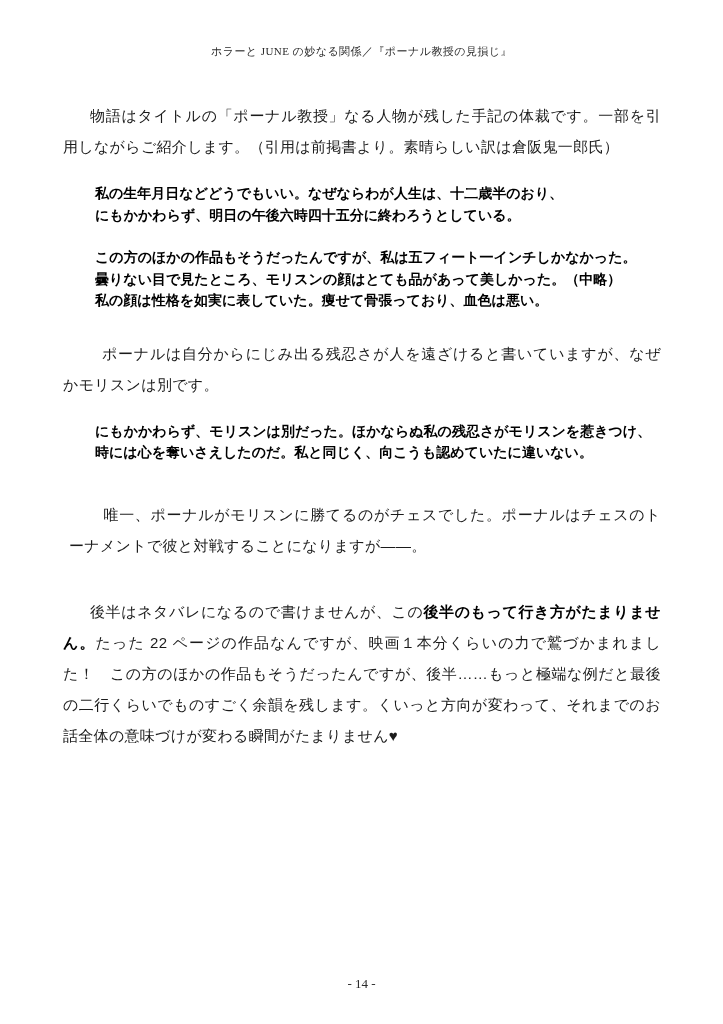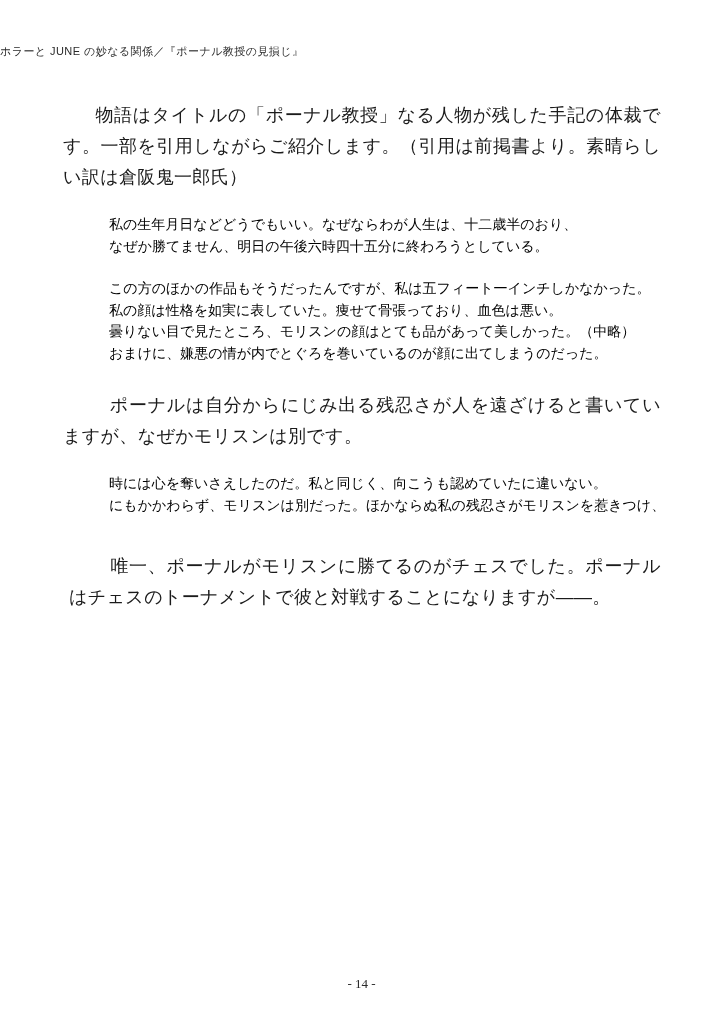--- a/index.html
+++ b/index.html
@@ -19,7 +19,8 @@
   }
   .header {
     margin-top: 44px;
-    font-family: Liberation Sans, sans-serif;
+    text-align: center;
+    font-family: Liberation Serif, serif;
     font-size: 11px;
     letter-spacing: 0.04em;
     color: #2a2a2a;

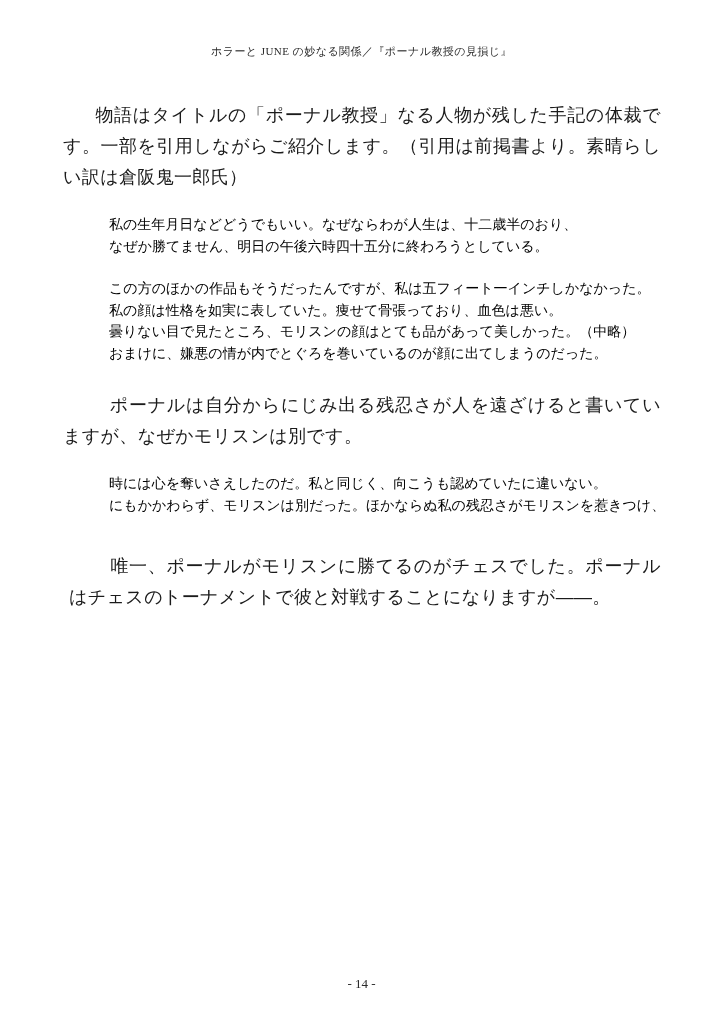--- a/index.html
+++ b/index.html
@@ -30,7 +30,7 @@
   }
   .body-para {
     margin: 0;
-    font-size: 18px;
+    font-size: 15px;
     line-height: 31px;
     text-align: justify;
     letter-spacing: 0.02em;

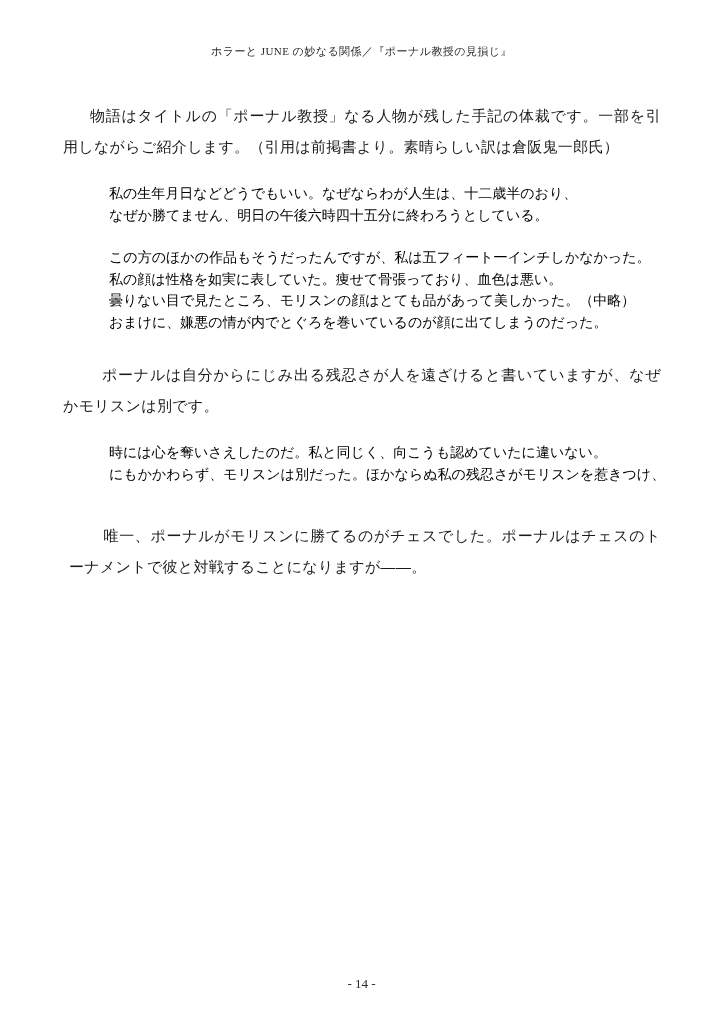--- a/index.html
+++ b/index.html
@@ -43,9 +43,9 @@
   .mt-para  { margin-top: 26px; }
   .mt-para-lg { margin-top: 35px; }
   .quote-block {
-    margin-left: 46px;
+    margin-left: 32px;
     margin-right: 10px;
-    font-weight: 400;
+    font-weight: 700;
     font-size: 14px;
     line-height: 21.5px;
     color: #000000;

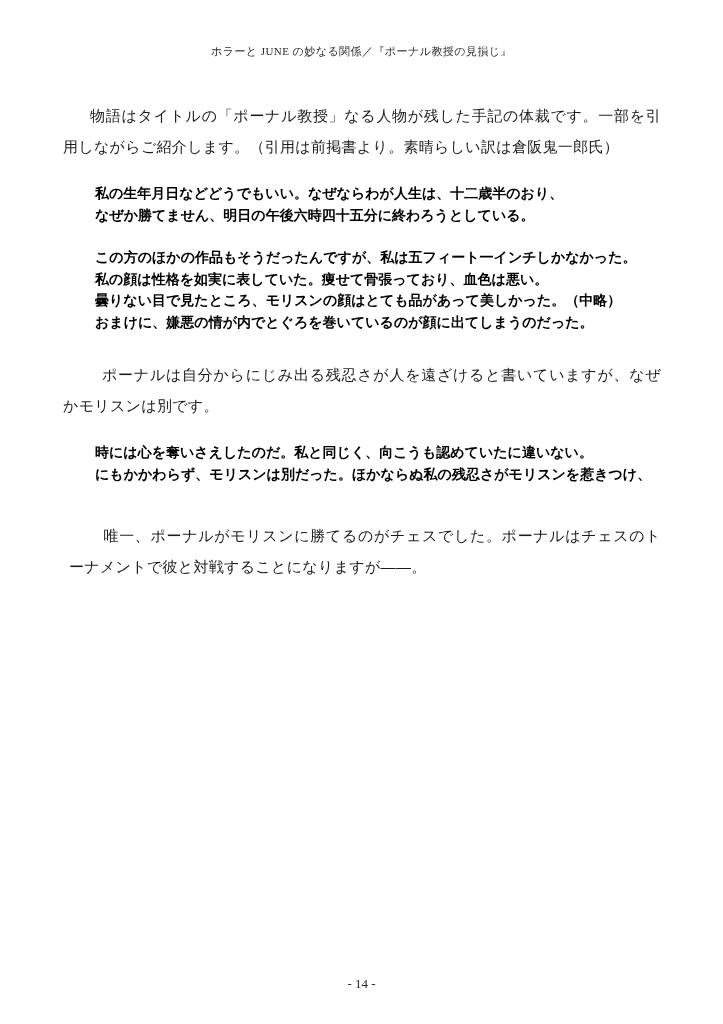--- a/index.html
+++ b/index.html
@@ -81,7 +81,7 @@
 
     <div class="quote-block mt-quote">
       <div class="quote-line">私の生年月日などどうでもいい。なぜならわが人生は、十二歳半のおり、</div>
-      <div class="quote-line">なぜか勝てません、明日の午後六時四十五分に終わろうとしている。</div>
+      <div class="quote-line">にもかかわらず、明日の午後六時四十五分に終わろうとしている。</div>
     </div>
 
 

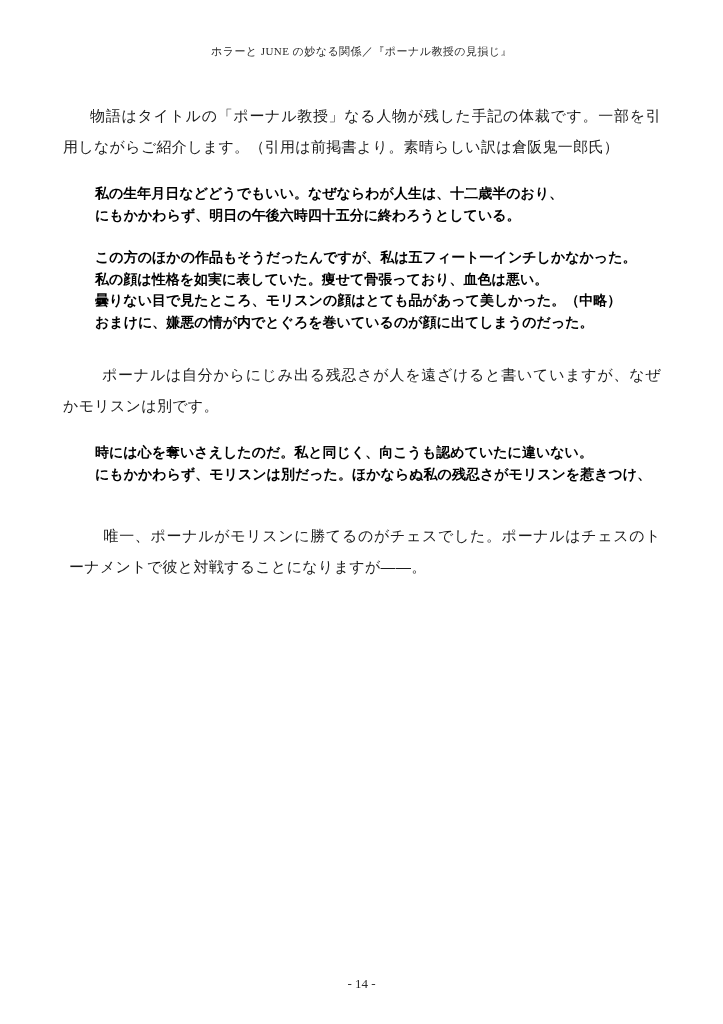--- a/index.html
+++ b/index.html
@@ -87,8 +87,8 @@
 
     <div class="quote-block mt-quote">
       <div class="quote-line">この方のほかの作品もそうだったんですが、私は五フィート一インチしかなかった。</div>
+      <div class="quote-line">曇りない目で見たところ、モリスンの顔はとても品があって美しかった。（中略）</div>
       <div class="quote-line">私の顔は性格を如実に表していた。痩せて骨張っており、血色は悪い。</div>
-      <div class="quote-line">曇りない目で見たところ、モリスンの顔はとても品があって美しかった。（中略）</div>
       <div class="quote-line">おまけに、嫌悪の情が内でとぐろを巻いているのが顔に出てしまうのだった。</div>
     </div>
 

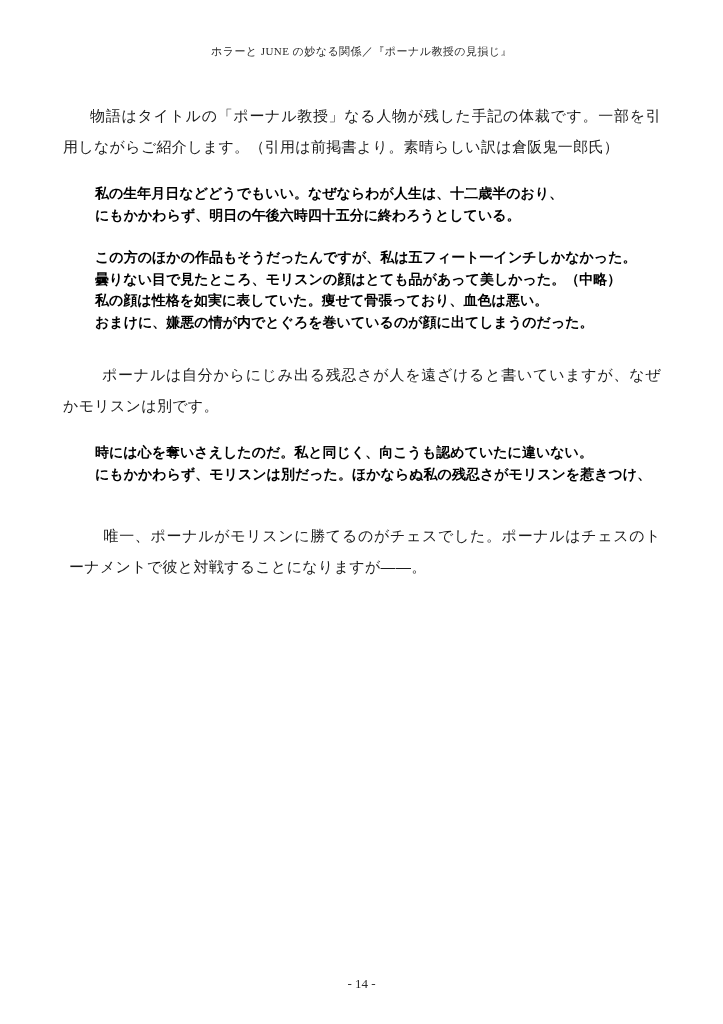--- a/index.html
+++ b/index.html
@@ -89,7 +89,6 @@
       <div class="quote-line">この方のほかの作品もそうだったんですが、私は五フィート一インチしかなかった。</div>
       <div class="quote-line">曇りない目で見たところ、モリスンの顔はとても品があって美しかった。（中略）</div>
       <div class="quote-line">私の顔は性格を如実に表していた。痩せて骨張っており、血色は悪い。</div>
-      <div class="quote-line">おまけに、嫌悪の情が内でとぐろを巻いているのが顔に出てしまうのだった。</div>
     </div>
 
     <p class="body-para indent-lg mt-para">ポーナルは自分からにじみ出る残忍さが人を遠ざけると書いていますが、なぜかモリスンは別です。</p>

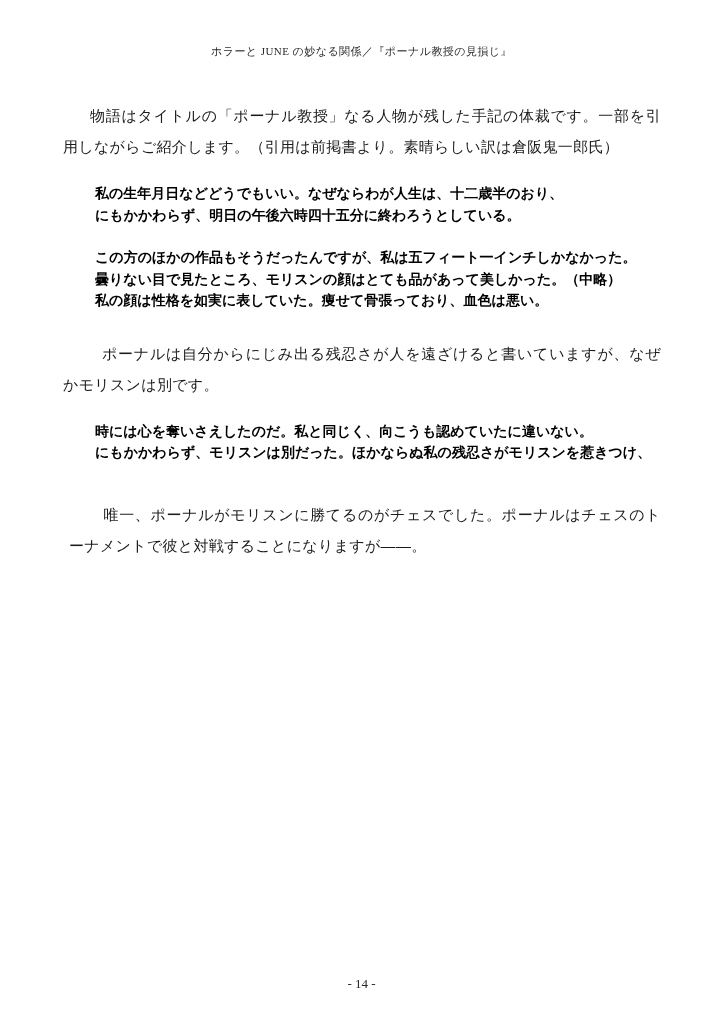--- a/index.html
+++ b/index.html
@@ -94,8 +94,8 @@
     <p class="body-para indent-lg mt-para">ポーナルは自分からにじみ出る残忍さが人を遠ざけると書いていますが、なぜかモリスンは別です。</p>
 
     <div class="quote-block mt-quote">
+      <div class="quote-line">にもかかわらず、モリスンは別だった。ほかならぬ私の残忍さがモリスンを惹きつけ、</div>
       <div class="quote-line">時には心を奪いさえしたのだ。私と同じく、向こうも認めていたに違いない。</div>
-      <div class="quote-line">にもかかわらず、モリスンは別だった。ほかならぬ私の残忍さがモリスンを惹きつけ、</div>
     </div>
 
     <p class="body-para indent-md mt-para-lg">唯一、ポーナルがモリスンに勝てるのがチェスでした。ポーナルはチェスのトーナメントで彼と対戦することになりますが――。</p>

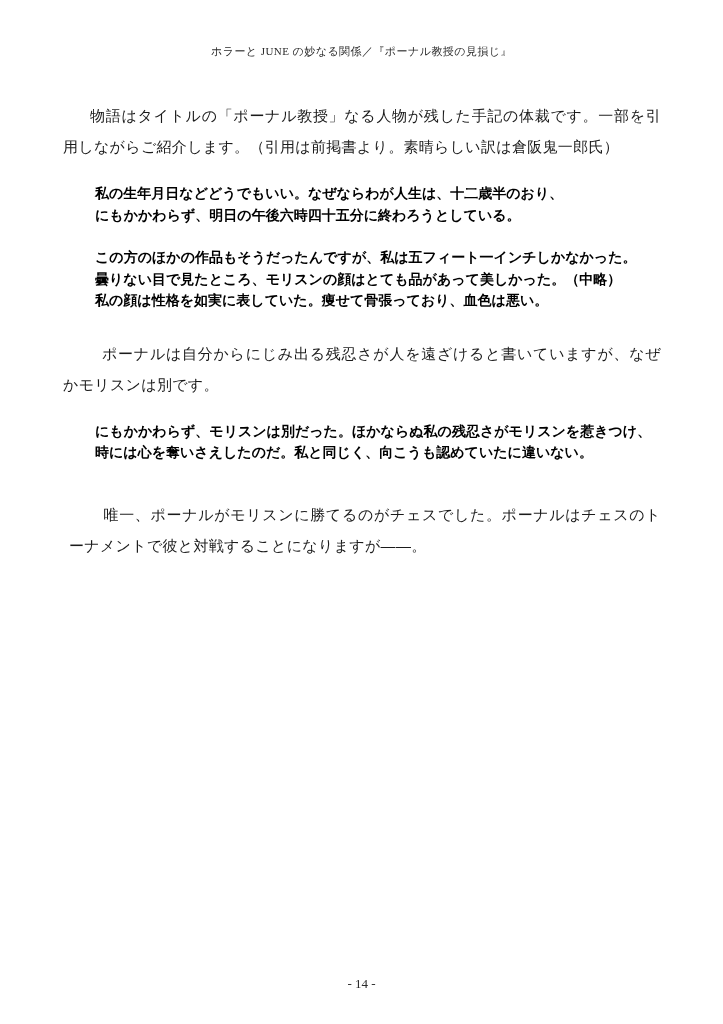--- a/index.html
+++ b/index.html
@@ -100,6 +100,7 @@
 
     <p class="body-para indent-md mt-para-lg">唯一、ポーナルがモリスンに勝てるのがチェスでした。ポーナルはチェスのトーナメントで彼と対戦することになりますが――。</p>
 
+    <p class="body-para indent-sm mt-para-lg"><span>後半はネタバレになるので書けませんが、この</span><span class="bold-run">後半のもって行き方がたまりません。</span><span>たった 22 ページの作品なんですが、映画１本分くらいの力で鷲づかまれました！　この方のほかの作品もそうだったんですが、後半……もっと極端な例だと最後の二行くらいでものすごく余韻を残します。くいっと方向が変わって、それまでのお話全体の意味づけが変わる瞬間がたまりません♥</span></p>
 
   </div>
 

